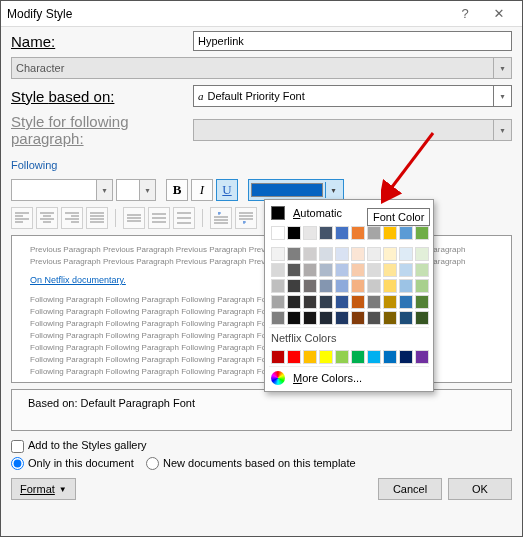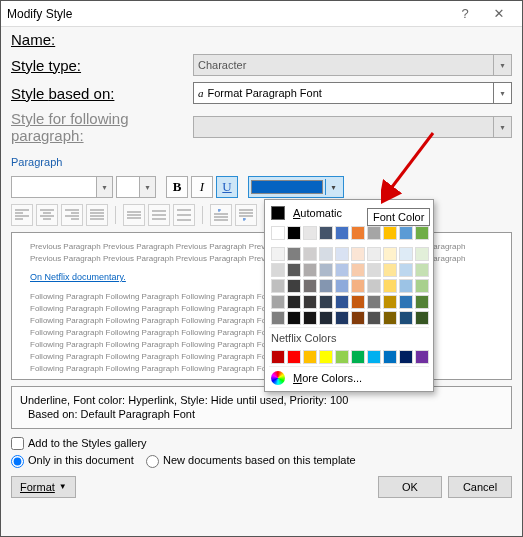--- a/index.html
+++ b/index.html
@@ -70,6 +70,7 @@
 
   <div class="row">
     <label><span class="underlined">N</span>ame:</label>
+    <input class="txt" value="Hyperlink" style="">
   </div>
   <div class="row">
     <label>Style type:</label>

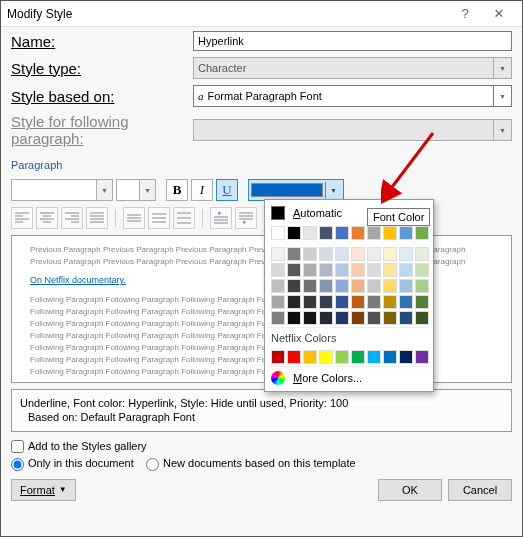--- a/index.html
+++ b/index.html
@@ -73,7 +73,6 @@
     <input class="txt" value="Hyperlink" style="">
   </div>
   <div class="row">
-    <label>Style type:</label>
     <div class="combo">
       <span>Character</span>
       <span class="arrow">▾</span>

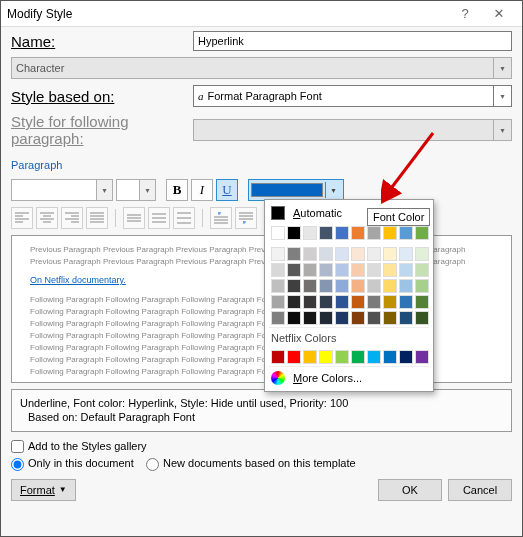--- a/index.html
+++ b/index.html
@@ -82,7 +82,7 @@
     <label>Style <span class="underlined">b</span>ased on:</label>
     <div class="combo enabled">
       <span style="font-style:italic;margin-right:4px;font-family:serif;">a</span>
-      <span>Format Paragraph Font</span>
+      <span>Default Priority Font</span>
       <span class="arrow">▾</span>
     </div>
   </div>

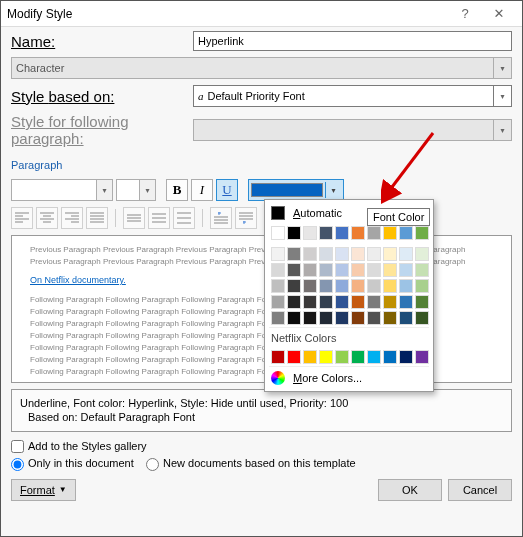--- a/index.html
+++ b/index.html
@@ -94,7 +94,7 @@
     </div>
   </div>
 
-  <div class="formatting-label">Paragraph</div>
+  <div class="formatting-label">Following</div>
 
   <div class="format-row1">
     <div class="fontname">

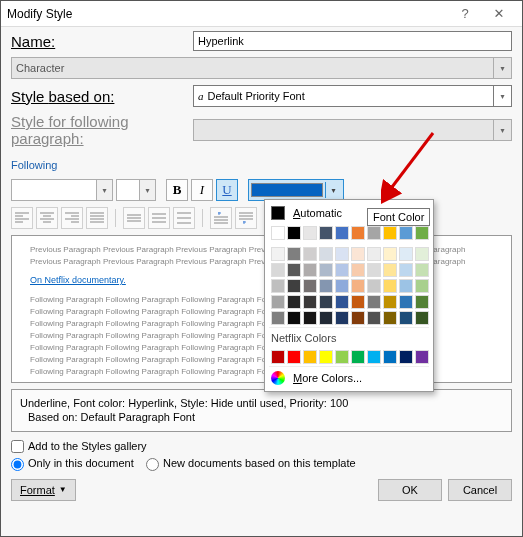--- a/index.html
+++ b/index.html
@@ -193,7 +193,6 @@
   </div>
 
   <div class="desc">
-    <div>Underline, Font color: Hyperlink, Style: Hide until used, Priority: 100</div>
     <div style="padding-left:8px;">Based on: Default Paragraph Font</div>
   </div>
 

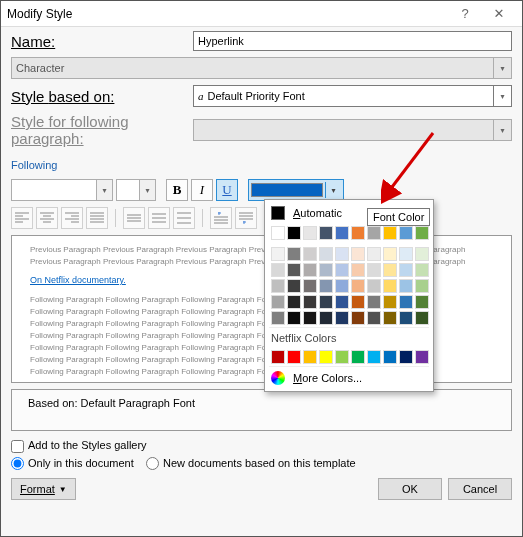--- a/index.html
+++ b/index.html
@@ -213,8 +213,8 @@
         <span style="font-size:8px;">▼</span>
       </button>
     <span class="spacer"></span>
+    <button class="stdbtn">Cancel</button>
     <button class="stdbtn">OK</button>
-    <button class="stdbtn">Cancel</button>
   </div>
 </div>
 

